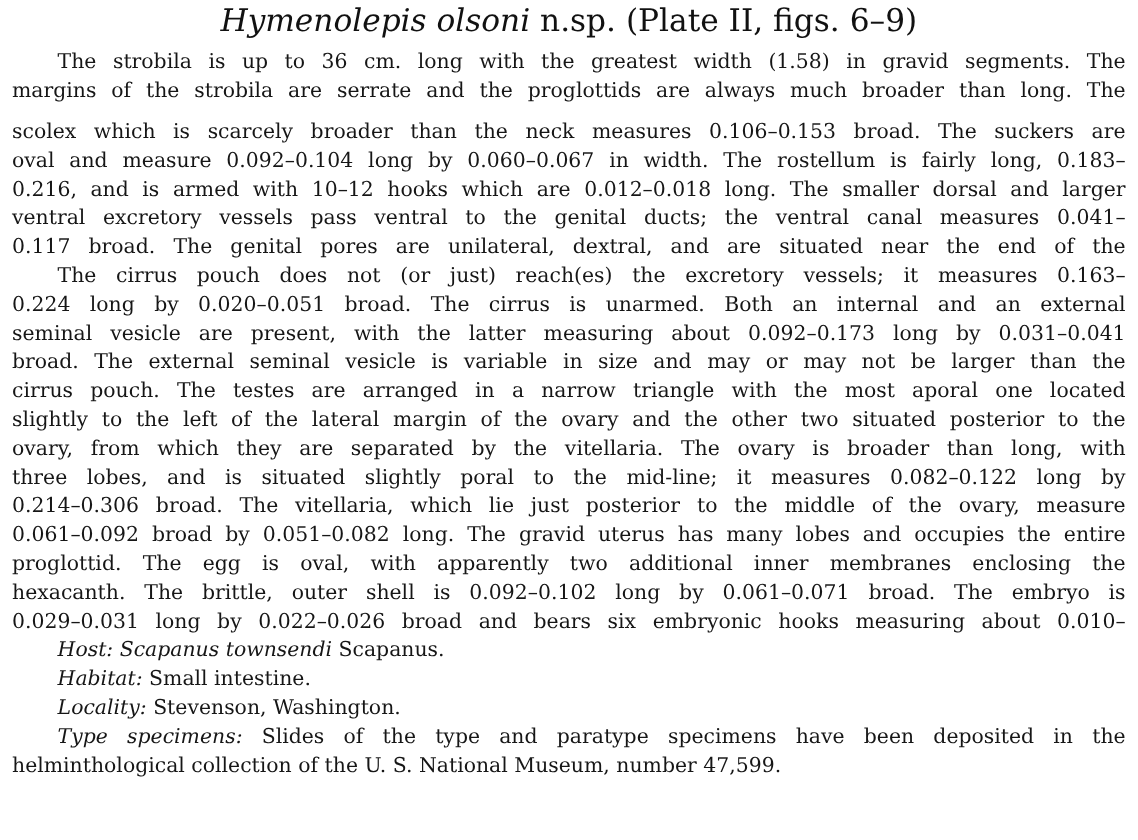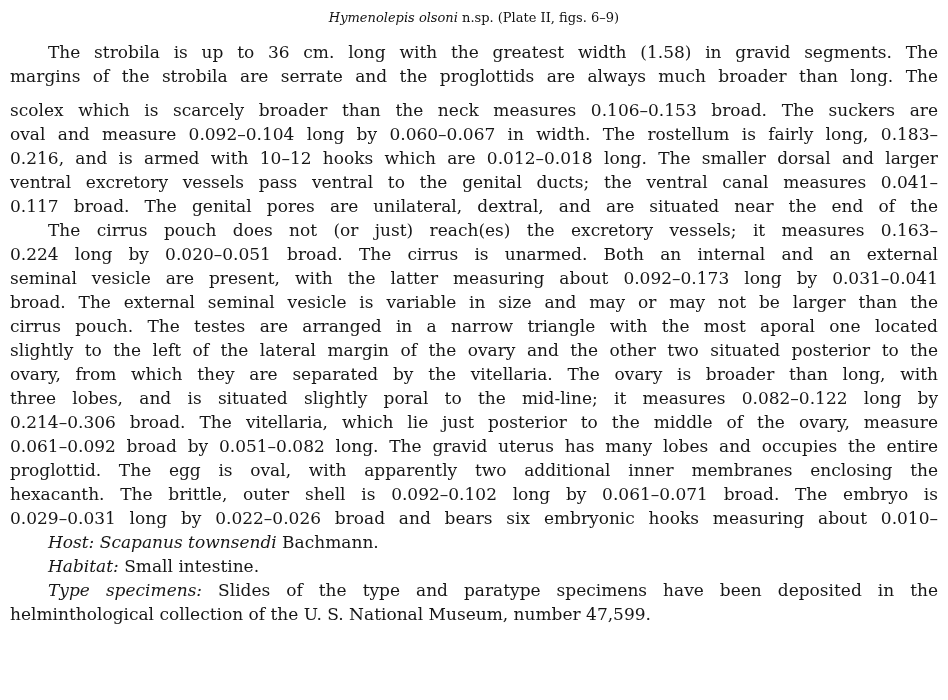--- a/index.html
+++ b/index.html
@@ -21,7 +21,7 @@
   }
   .title {
     margin: 0 0 10px 0;
-    font-size: 13px;
+    font-size: 26px;
     font-weight: normal;
     line-height: 24px;
     text-align: center;

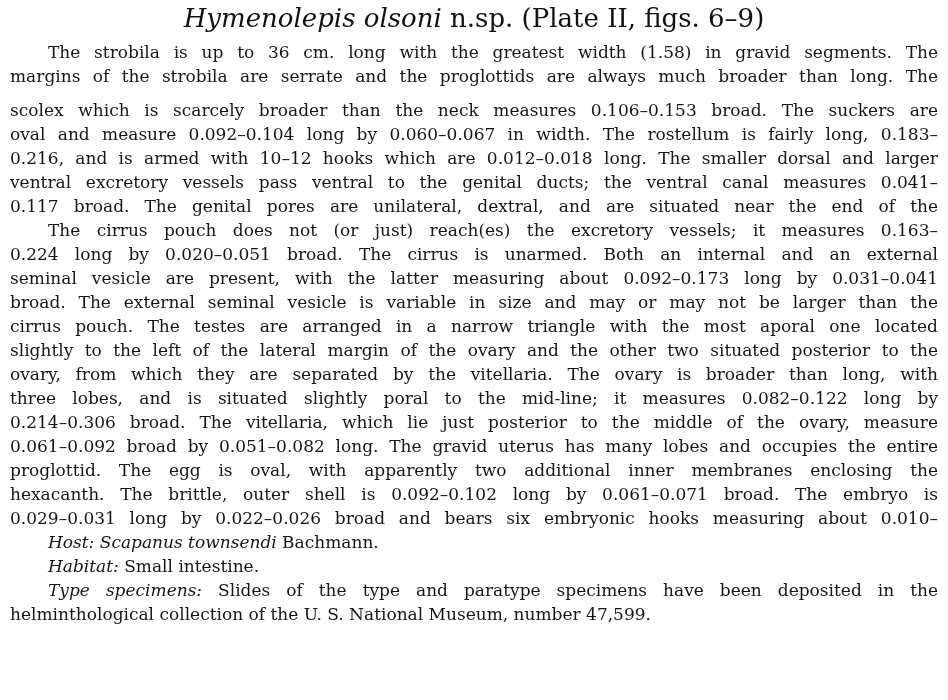--- a/index.html
+++ b/index.html
@@ -78,7 +78,7 @@
   </div>
 
   <div class="para">
-    <div class="line last indent"><span class="italic">Host:</span><span class="italic"> Scapanus townsendi</span><span> Bachmann.</span></div>
+    <div class="line last indent"><span class="italic">Host:</span><span class="italic"> Scapanus townsendi</span><span> Scapanus.</span></div>
     <div class="line last indent"><span class="italic">Habitat:</span><span> Small intestine.</span></div>
     <div class="line indent"><span class="italic">Type specimens:</span><span>  Slides of the type and paratype specimens have been deposited in the</span></div>
     <div class="line last">helminthological collection of the U. S. National Museum, number 47,599.</div>

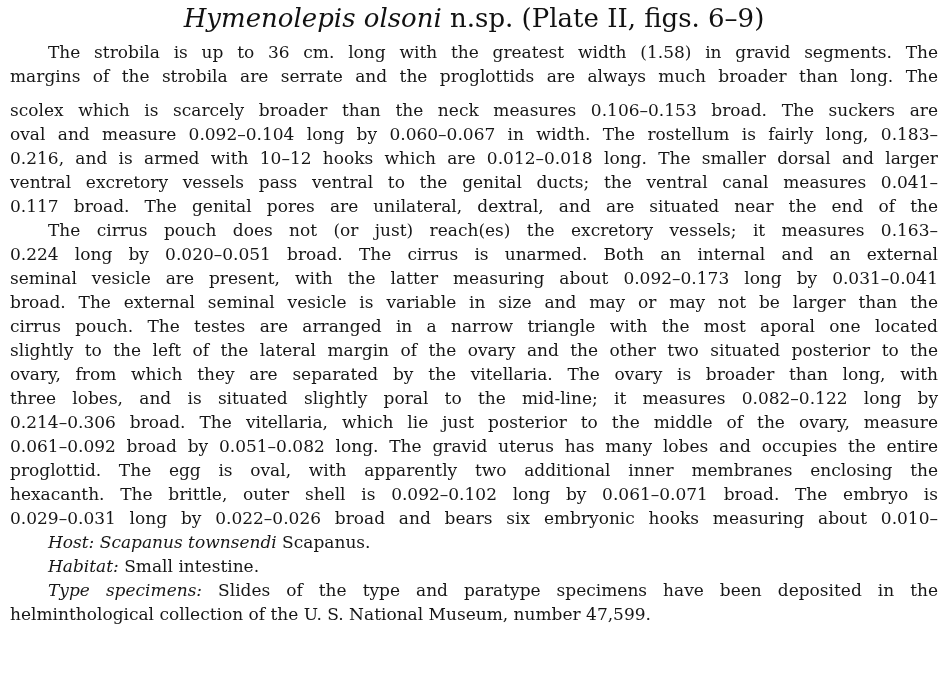--- a/index.html
+++ b/index.html
@@ -80,6 +80,7 @@
   <div class="para">
     <div class="line last indent"><span class="italic">Host:</span><span class="italic"> Scapanus townsendi</span><span> Scapanus.</span></div>
     <div class="line last indent"><span class="italic">Habitat:</span><span> Small intestine.</span></div>
+    <div class="line last indent"><span class="italic">Locality:</span><span> Stevenson, Washington.</span></div>
     <div class="line indent"><span class="italic">Type specimens:</span><span>  Slides of the type and paratype specimens have been deposited in the</span></div>
     <div class="line last">helminthological collection of the U. S. National Museum, number 47,599.</div>
   </div>

